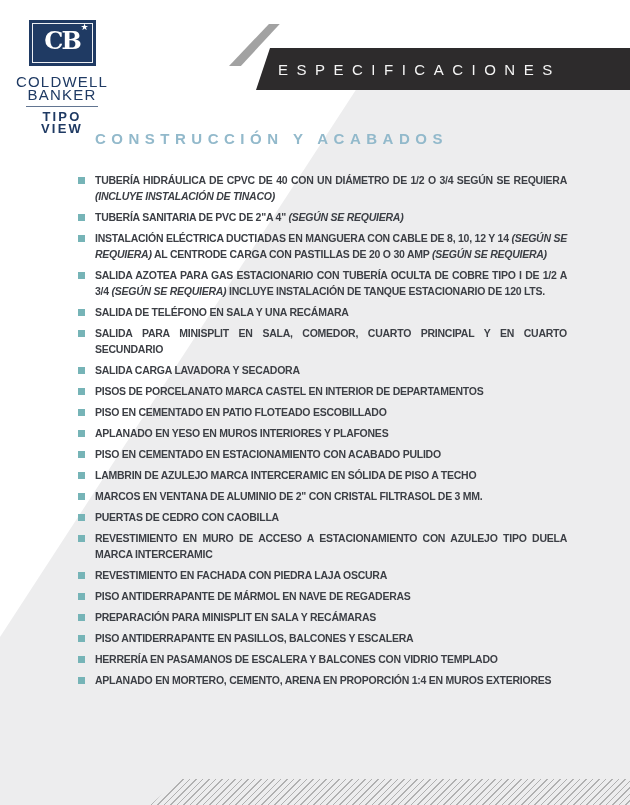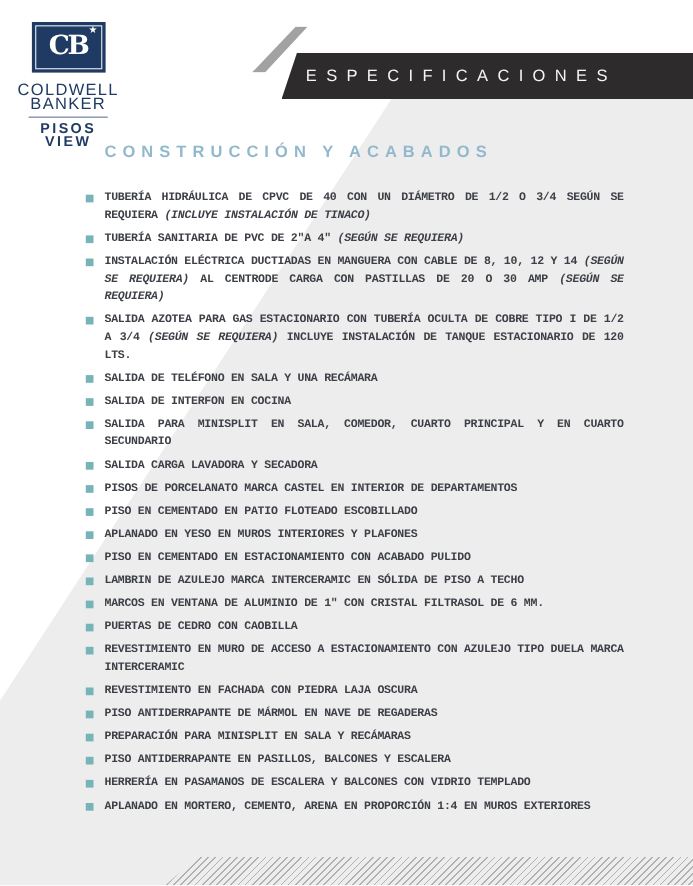--- a/index.html
+++ b/index.html
@@ -123,7 +123,7 @@
     <div class="brand-line">COLDWELL</div>
     <div class="brand-line">BANKER</div>
     <div class="brand-divider"></div>
-    <div class="sub-line">PISOS</div>
+    <div class="sub-line">TIPO</div>
     <div class="sub-line">VIEW</div>
   </div>
 

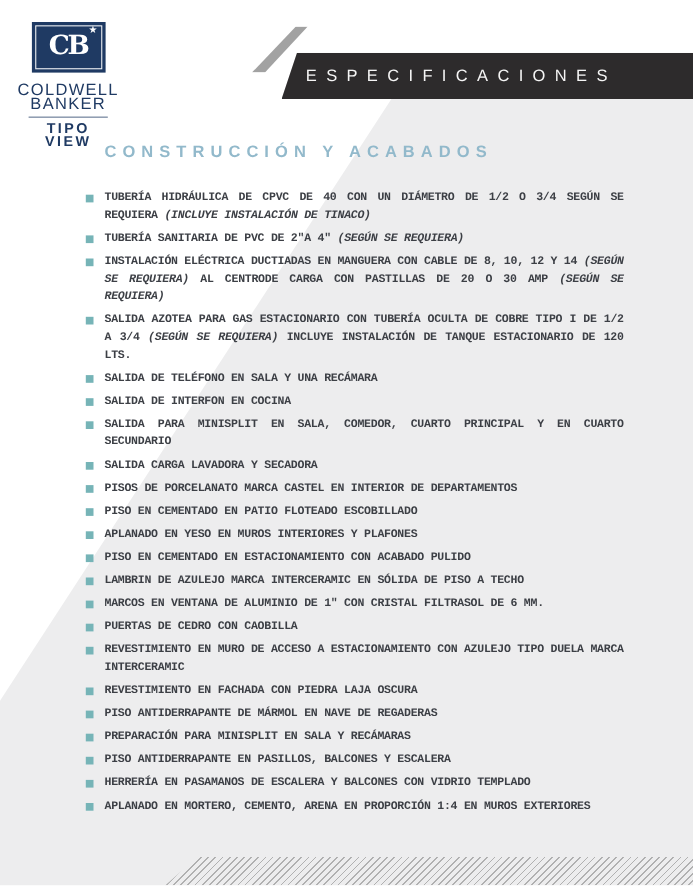--- a/index.html
+++ b/index.html
@@ -84,7 +84,6 @@
   .spec-list{
     position:absolute;left:78px;top:172px;width:489px;z-index:2;
     list-style:none;
-    font-family:Liberation Mono, monospace;
   }
   .spec-item{
     position:relative;

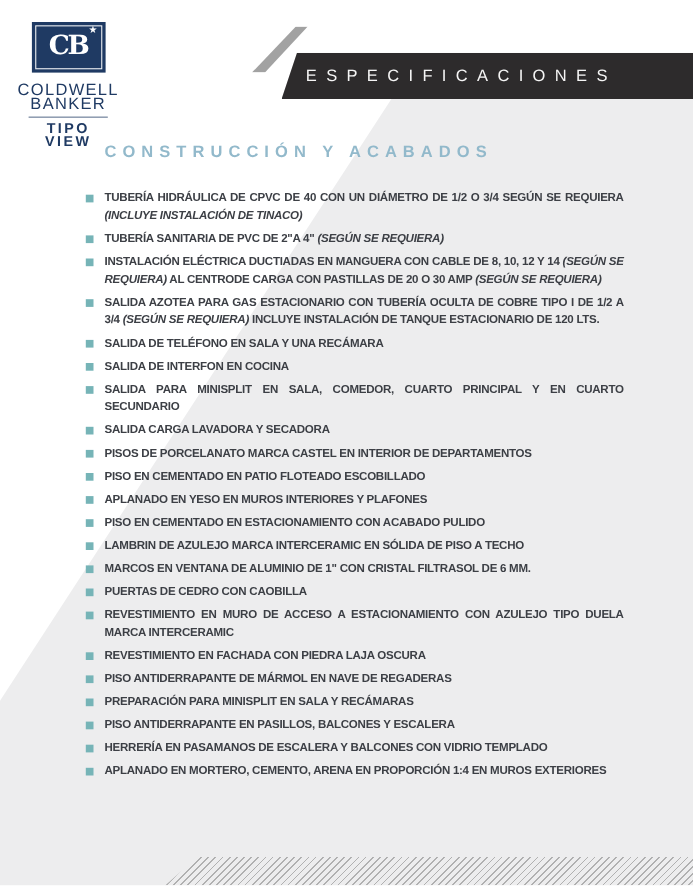--- a/index.html
+++ b/index.html
@@ -134,7 +134,6 @@
       <li class="spec-item"><span class="bullet"></span><span><span>INSTALACIÓN ELÉCTRICA DUCTIADAS EN MANGUERA CON CABLE DE 8, 10, 12 Y 14 </span><span class="it">(SEGÚN SE REQUIERA)</span><span> AL CENTRODE CARGA CON PASTILLAS DE 20 O 30 AMP </span><span class="it">(SEGÚN SE REQUIERA)</span></span></li>
       <li class="spec-item"><span class="bullet"></span><span><span>SALIDA AZOTEA PARA GAS ESTACIONARIO CON TUBERÍA OCULTA DE COBRE TIPO I DE 1/2 A 3/4 </span><span class="it">(SEGÚN SE REQUIERA)</span><span> INCLUYE INSTALACIÓN DE TANQUE ESTACIONARIO DE 120 LTS.</span></span></li>
       <li class="spec-item"><span class="bullet"></span><span><span>SALIDA DE TELÉFONO EN SALA Y UNA RECÁMARA</span></span></li>
-      <li class="spec-item"><span class="bullet"></span><span><span>SALIDA DE INTERFON EN COCINA</span></span></li>
       <li class="spec-item"><span class="bullet"></span><span><span>SALIDA PARA MINISPLIT EN SALA, COMEDOR, CUARTO PRINCIPAL Y EN CUARTO SECUNDARIO</span></span></li>
       <li class="spec-item"><span class="bullet"></span><span><span>SALIDA CARGA LAVADORA Y SECADORA</span></span></li>
       <li class="spec-item"><span class="bullet"></span><span><span>PISOS DE PORCELANATO MARCA CASTEL EN INTERIOR DE DEPARTAMENTOS</span></span></li>

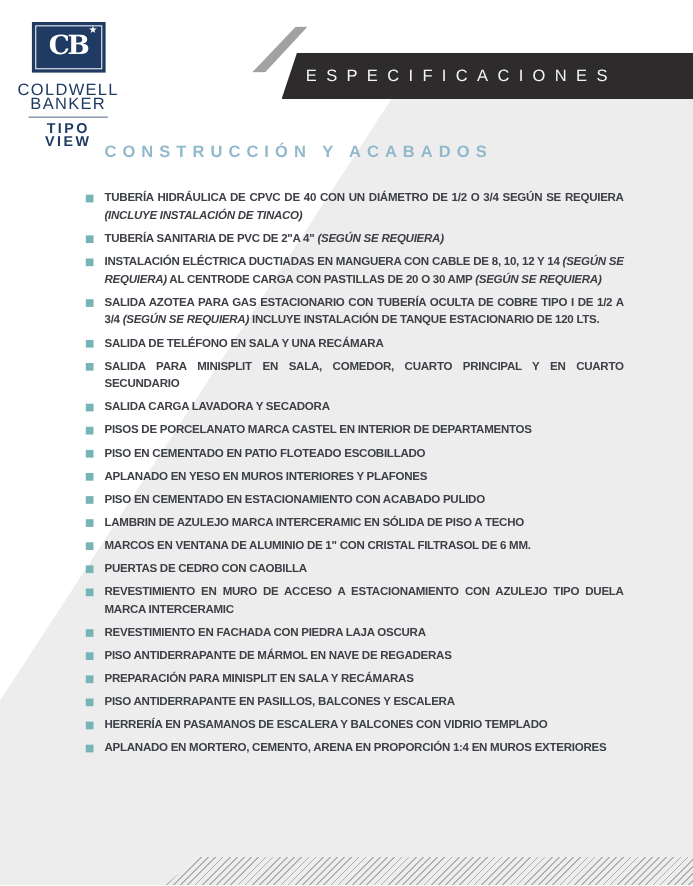--- a/index.html
+++ b/index.html
@@ -141,7 +141,7 @@
       <li class="spec-item"><span class="bullet"></span><span><span>APLANADO EN YESO EN MUROS INTERIORES Y PLAFONES</span></span></li>
       <li class="spec-item"><span class="bullet"></span><span><span>PISO EN CEMENTADO EN ESTACIONAMIENTO CON ACABADO PULIDO</span></span></li>
       <li class="spec-item"><span class="bullet"></span><span><span>LAMBRIN DE AZULEJO MARCA INTERCERAMIC EN SÓLIDA DE PISO A TECHO</span></span></li>
-      <li class="spec-item"><span class="bullet"></span><span><span>MARCOS EN VENTANA DE ALUMINIO DE 1" CON CRISTAL FILTRASOL DE 6 MM.</span></span></li>
+      <li class="spec-item"><span class="bullet"></span><span><span>MARCOS EN VENTANA DE ALUMINIO DE 2" CON CRISTAL FILTRASOL DE 3 MM.</span></span></li>
       <li class="spec-item"><span class="bullet"></span><span><span>PUERTAS DE CEDRO CON CAOBILLA</span></span></li>
       <li class="spec-item"><span class="bullet"></span><span><span>REVESTIMIENTO EN MURO DE ACCESO A ESTACIONAMIENTO CON AZULEJO TIPO DUELA MARCA INTERCERAMIC</span></span></li>
       <li class="spec-item"><span class="bullet"></span><span><span>REVESTIMIENTO EN FACHADA CON PIEDRA LAJA OSCURA</span></span></li>

